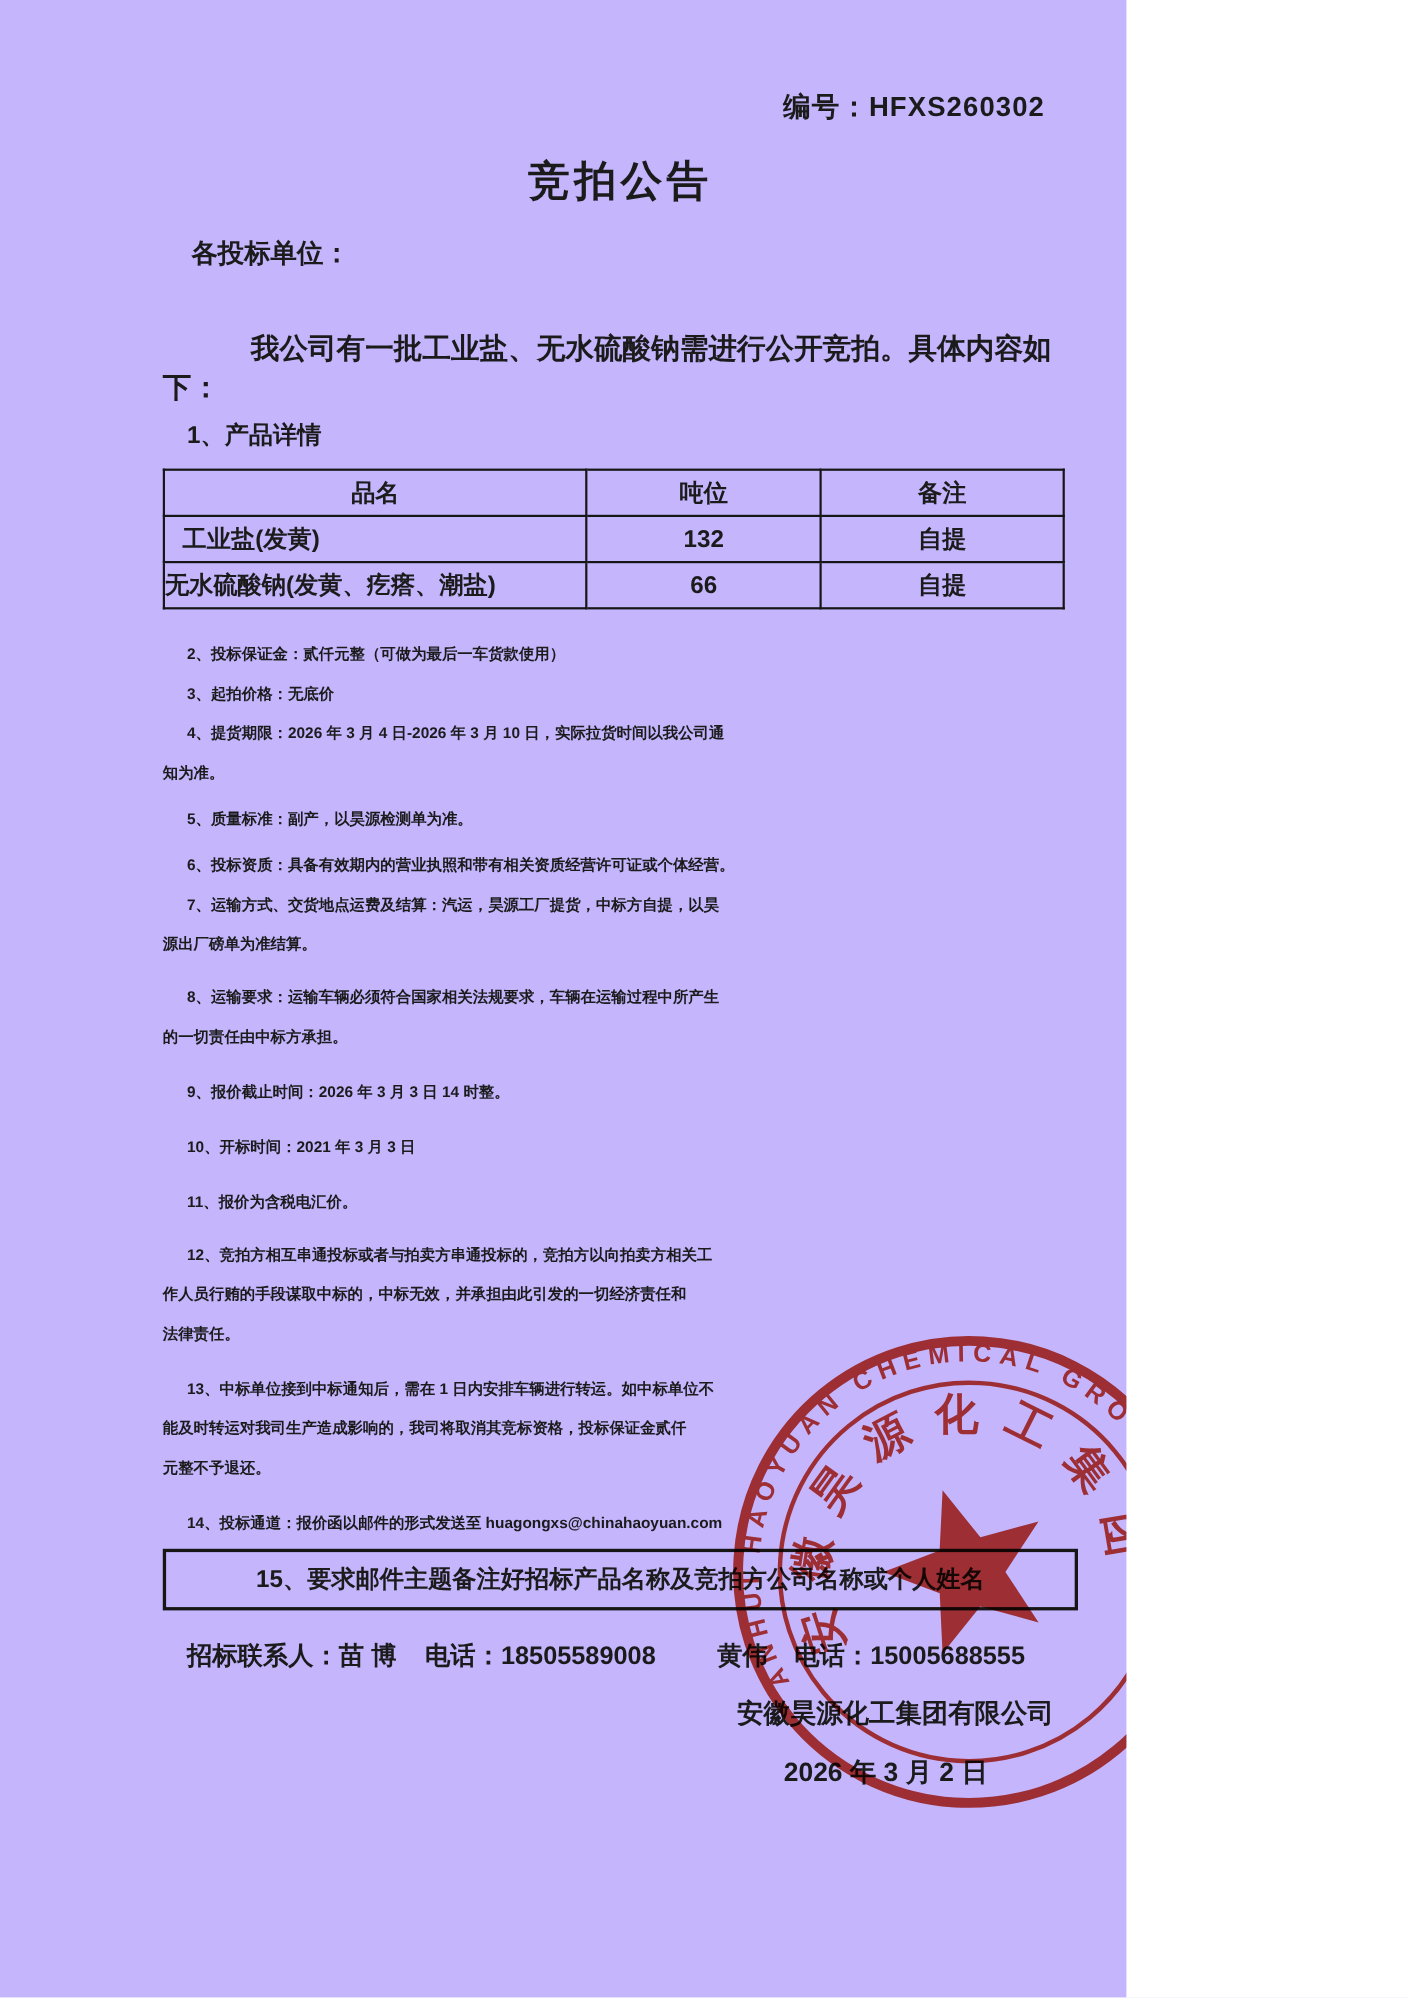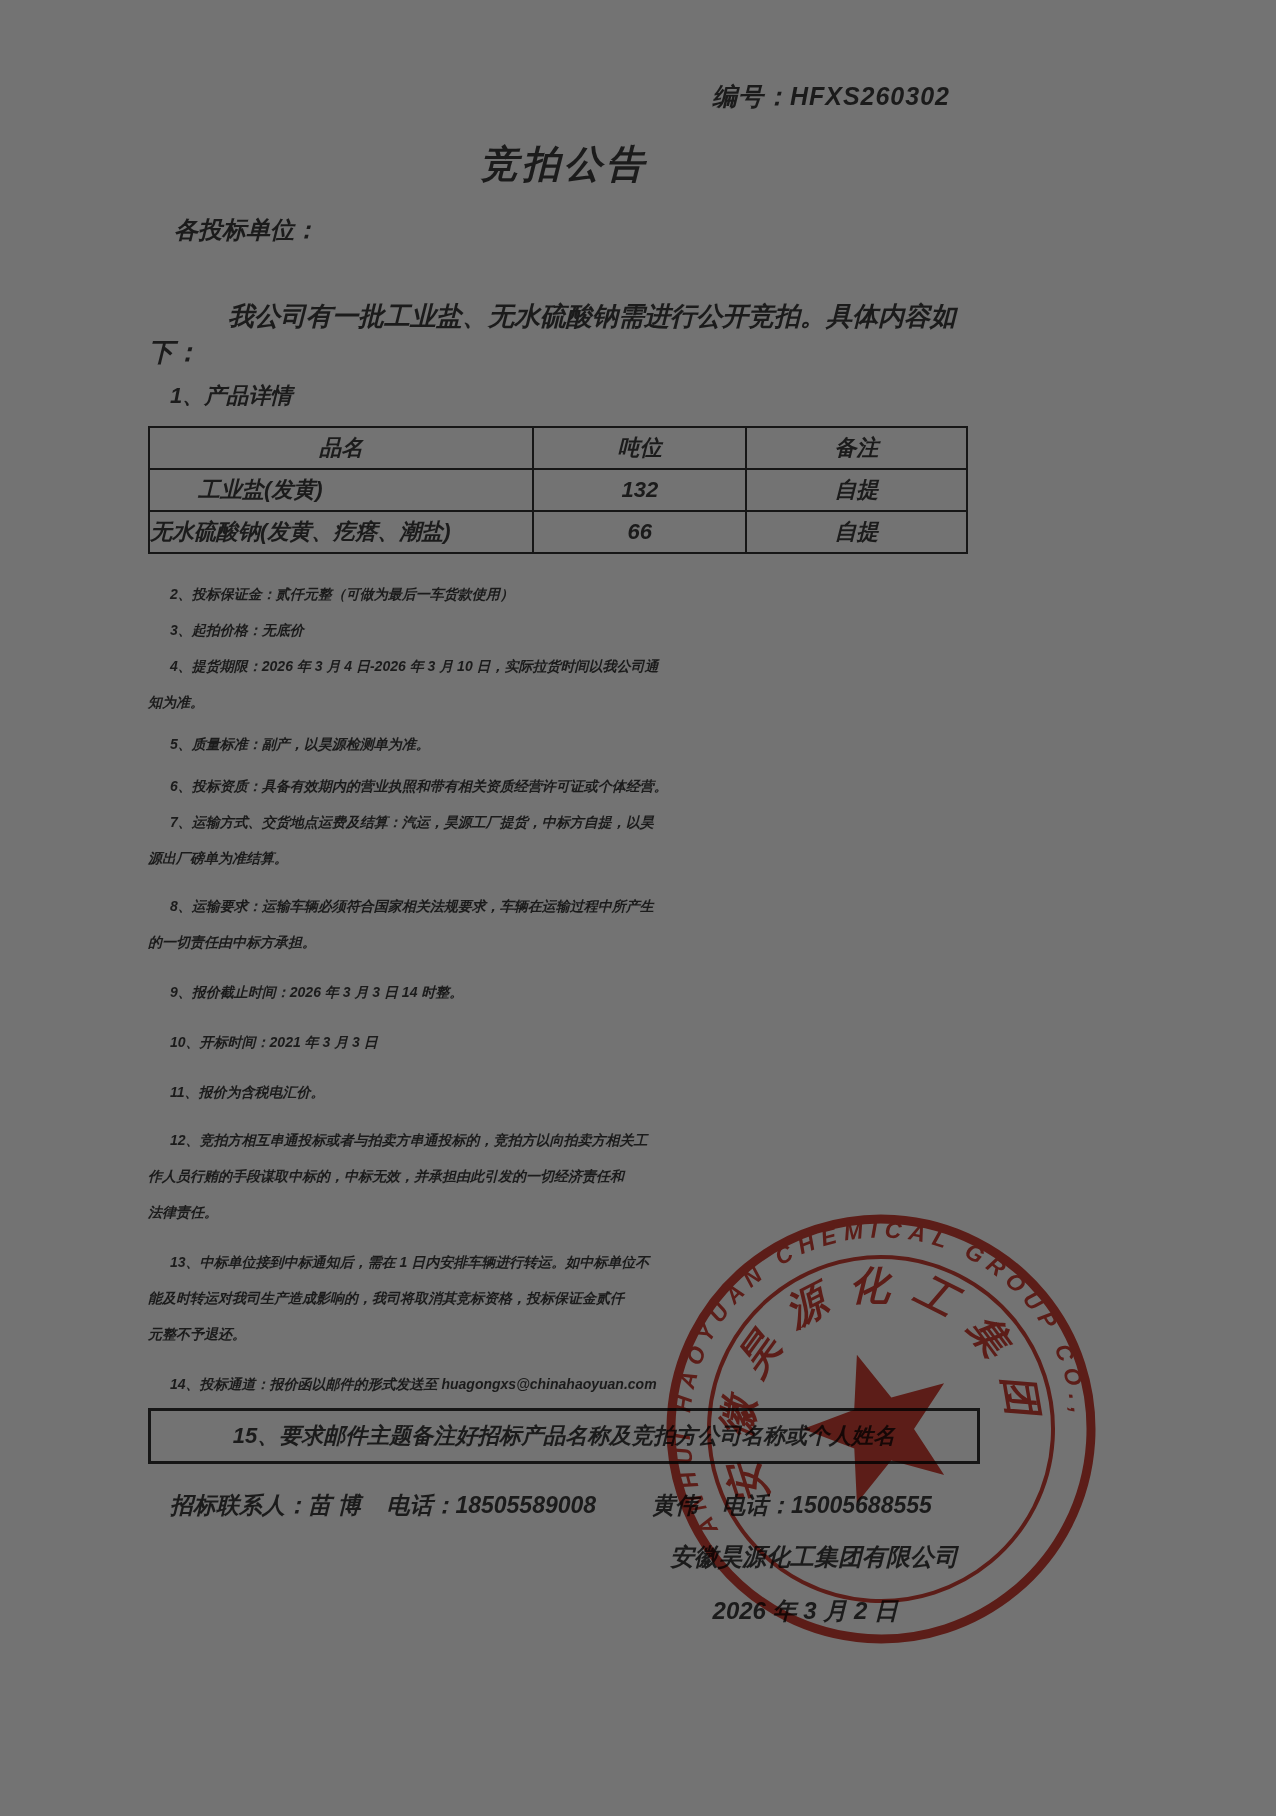--- a/index.html
+++ b/index.html
@@ -9,7 +9,7 @@
     font-family:"Liberation Sans","DejaVu Sans",sans-serif;
     color:#1b1b1b;
   }
-  .page{position:relative;width:1276px;height:1816px;background:#737373;overflow:hidden;font-style:italic;}
+  .page{position:relative;width:1024px;height:1816px;background:#c4b5fd;overflow:hidden;}
   .content{position:absolute;left:148px;top:0;width:832px;}
 
   .ref-line{

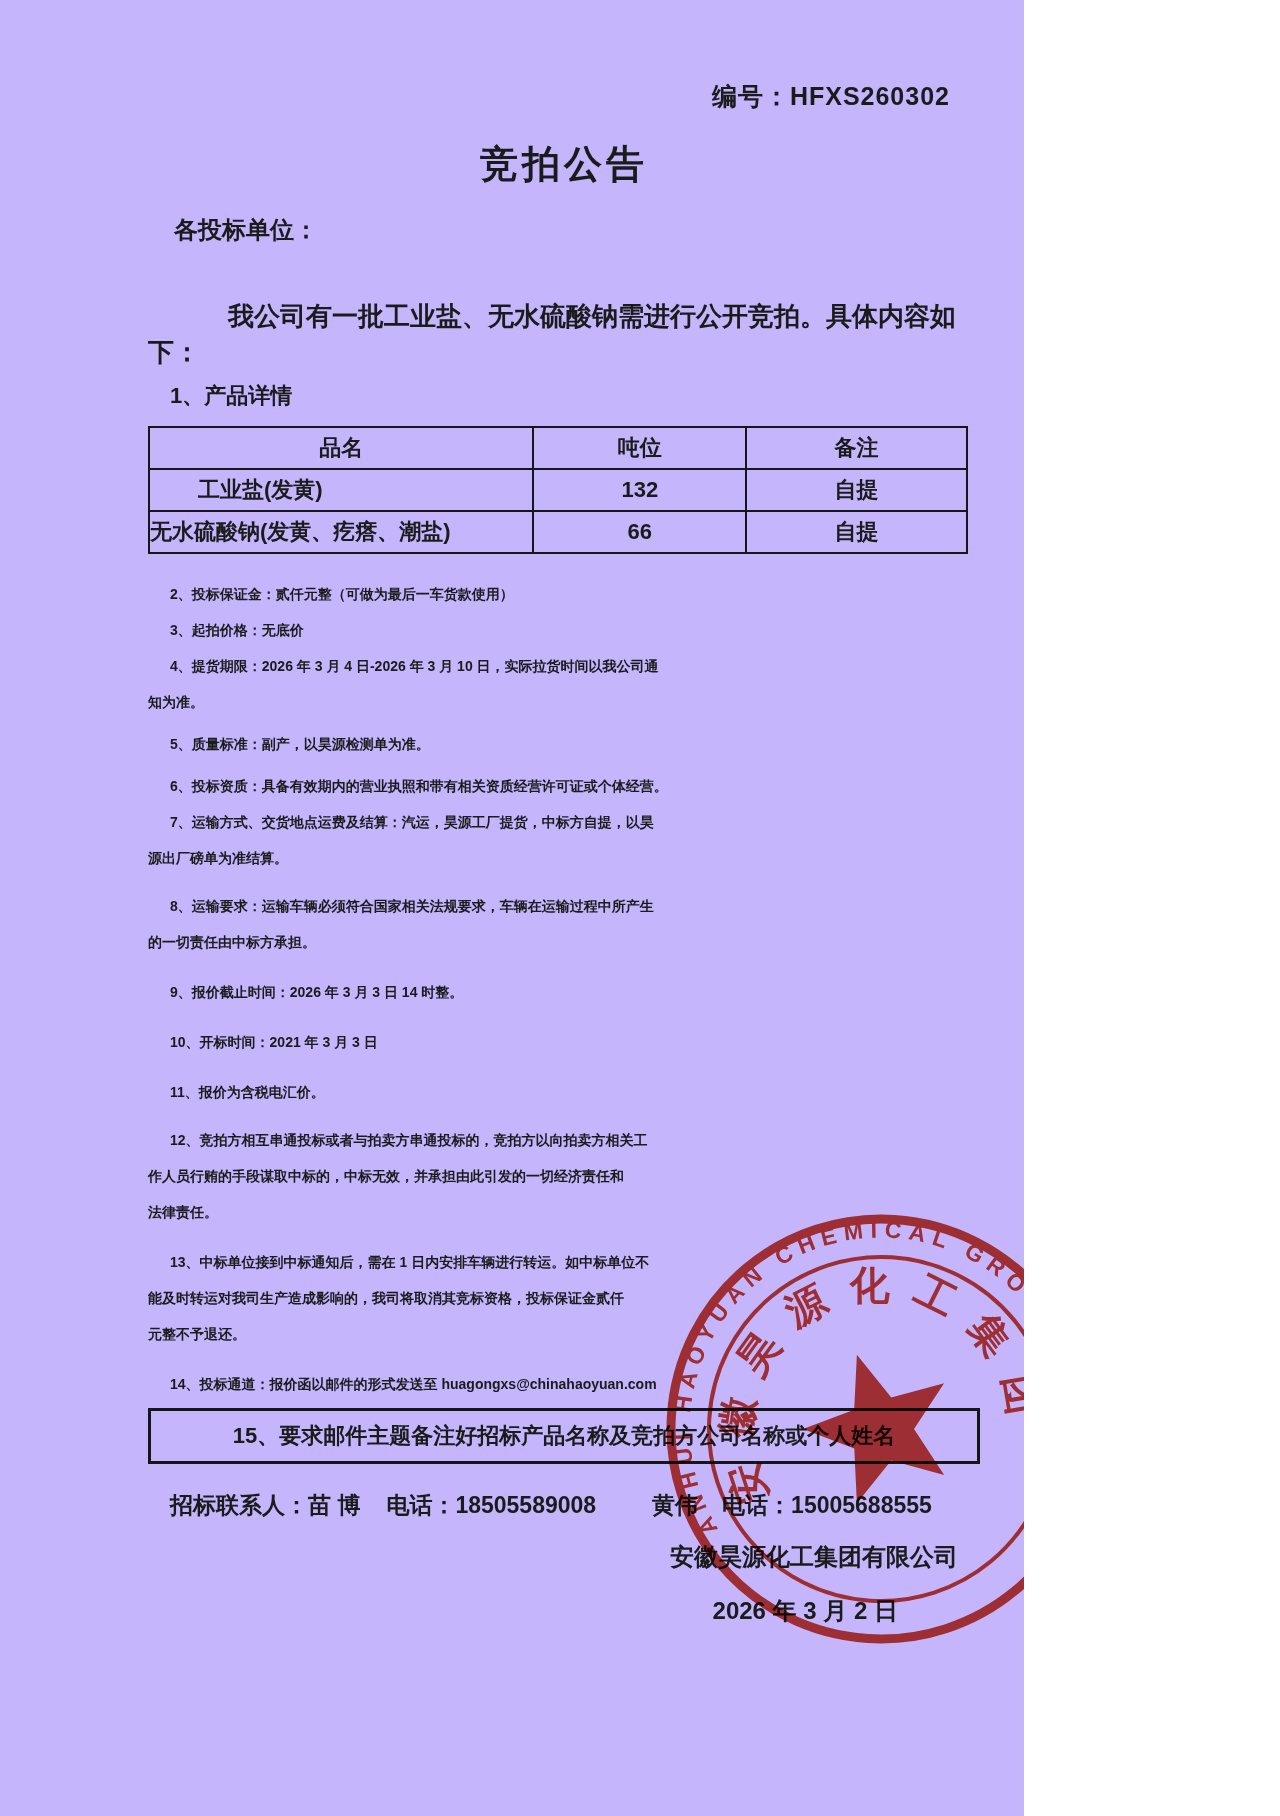--- a/index.html
+++ b/index.html
@@ -42,7 +42,7 @@
   }
   table.products th{text-align:center;font-weight:bold;}
   td.c-name{text-align:left;padding-left:10px;}
-  td.c-name.indent{padding-left:48px;}
+  td.c-name.indent{padding-left:16px;}
   td.c-num,td.c-note{text-align:center;}
   .col-name{width:47%;}
   .col-ton{width:26%;}

